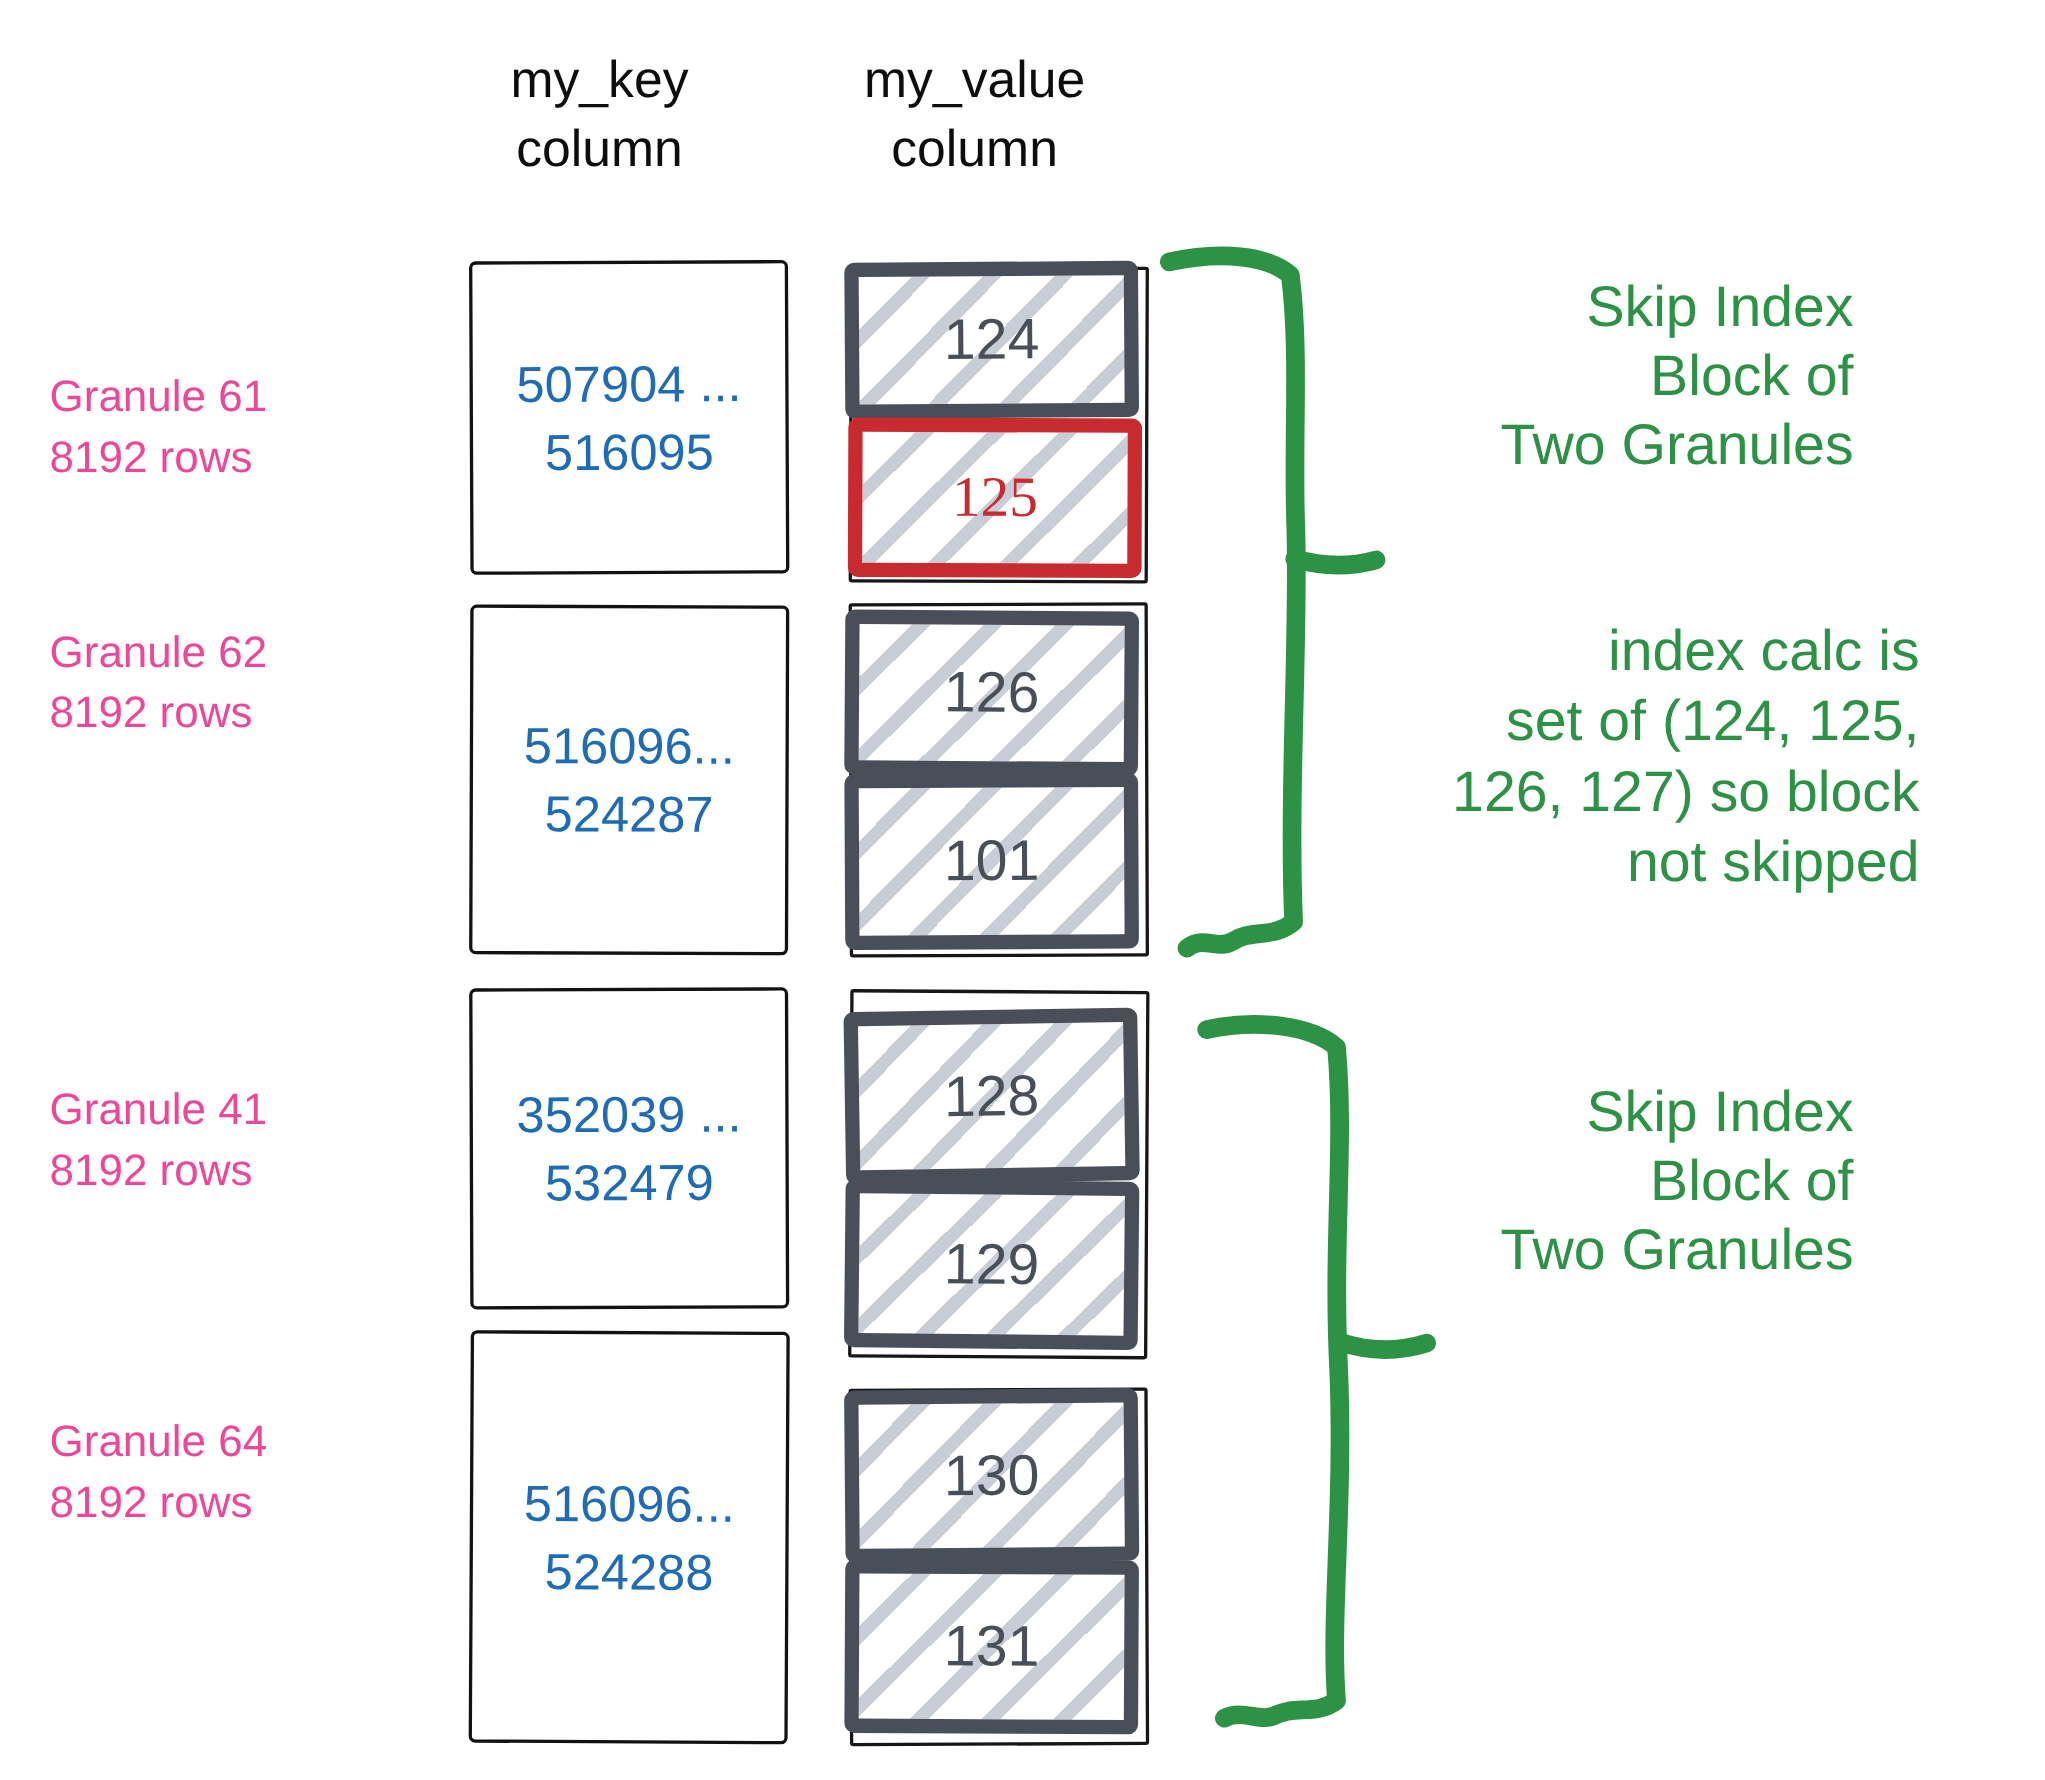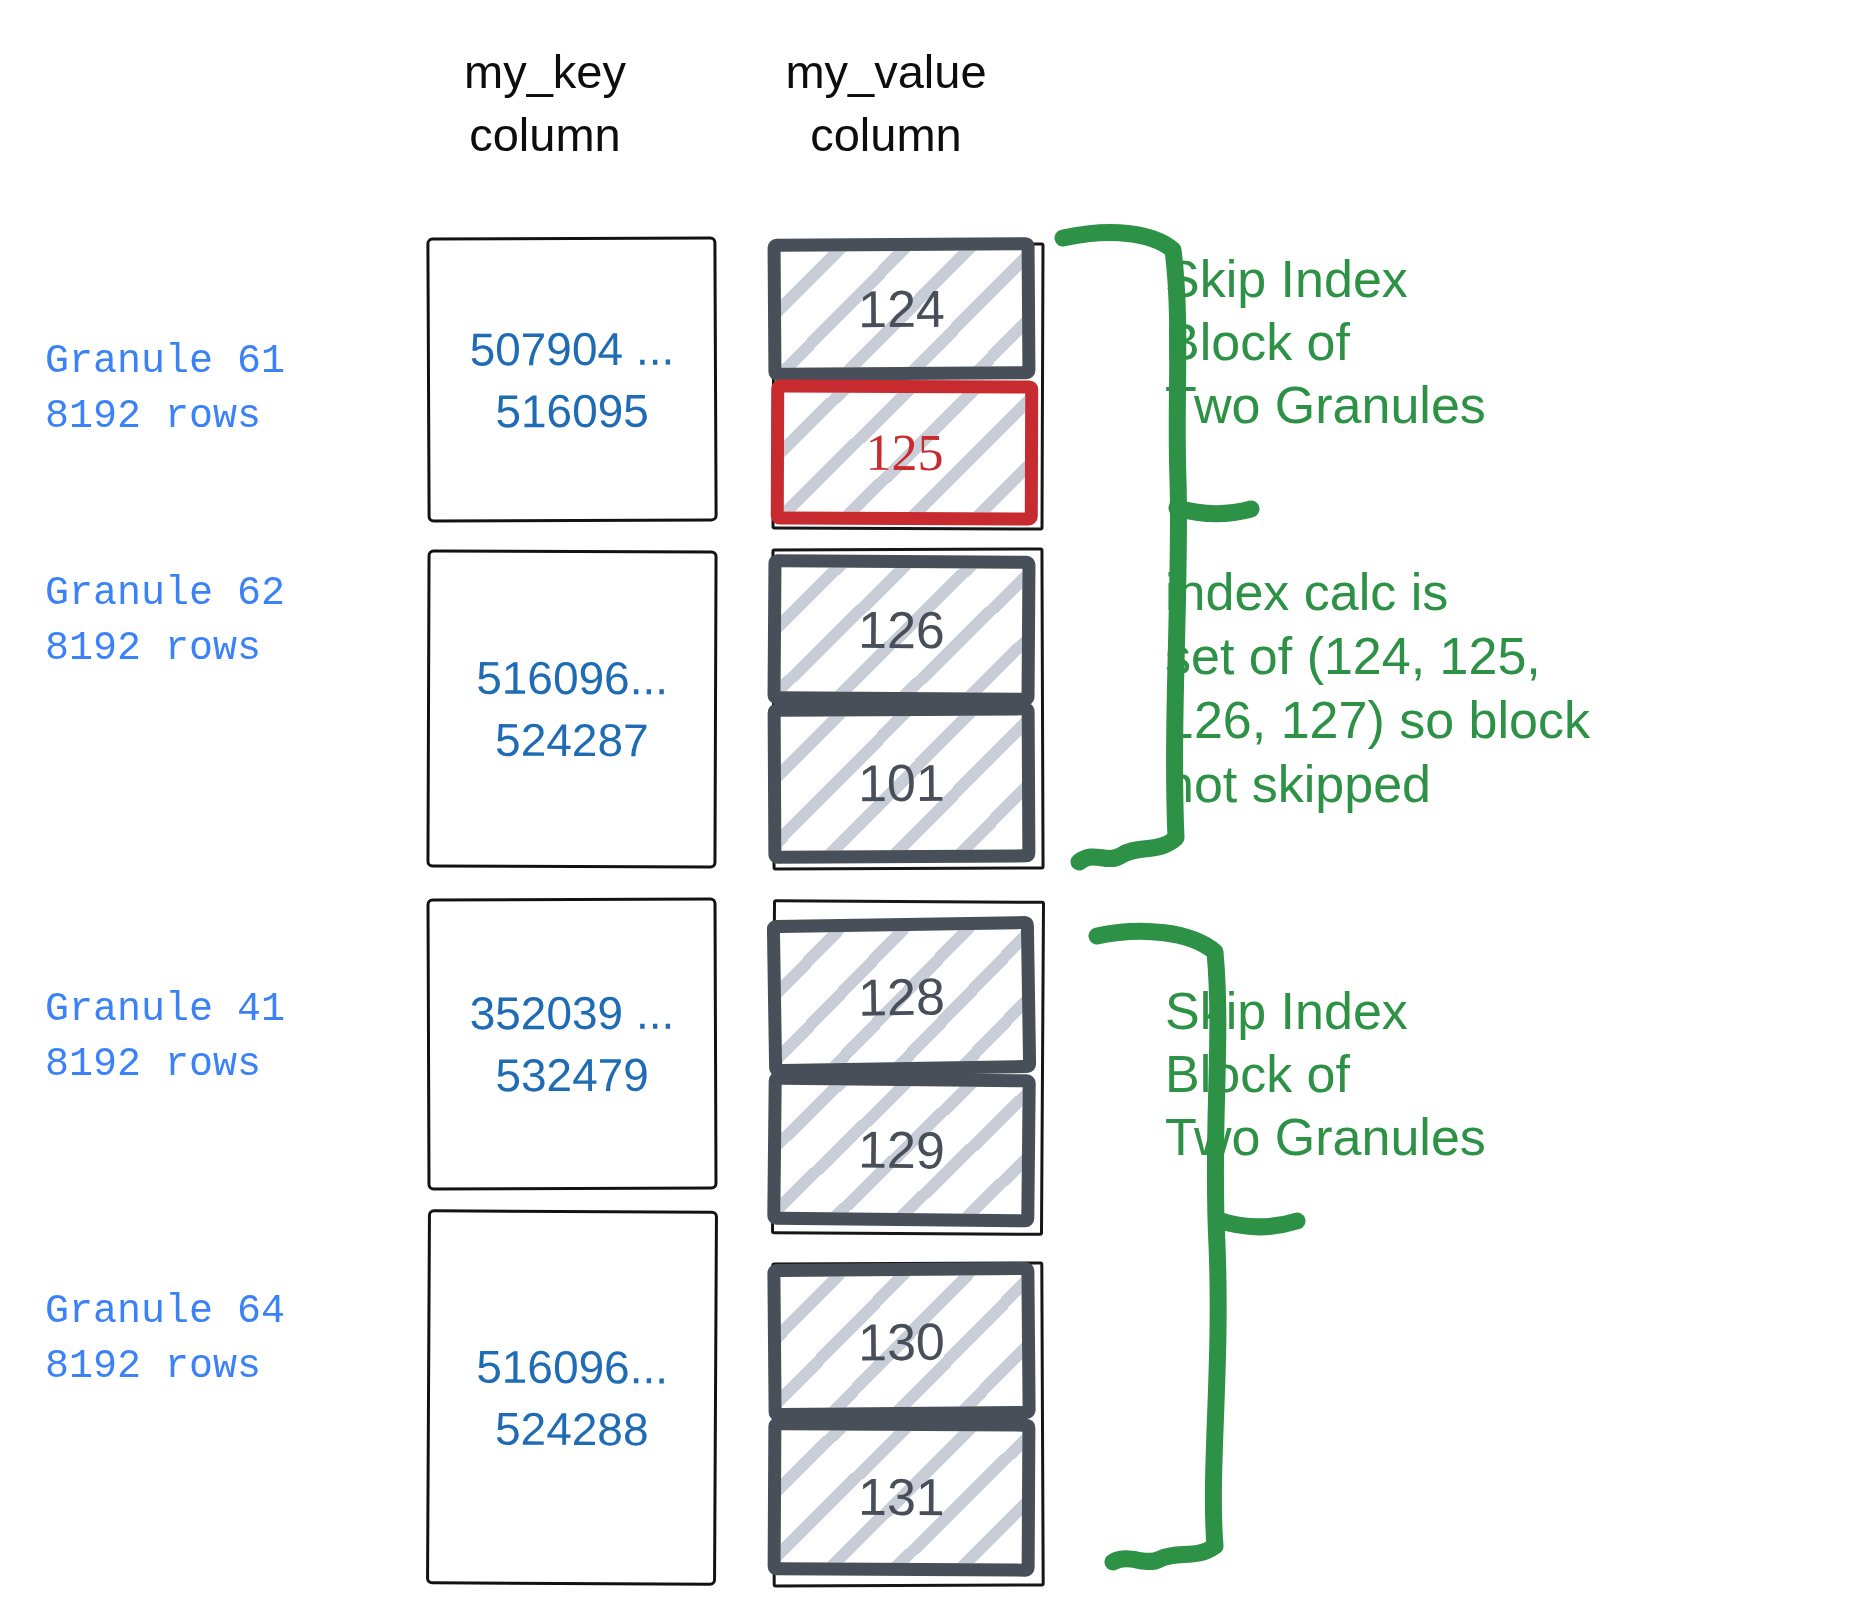--- a/index.html
+++ b/index.html
@@ -76,7 +76,7 @@
 
   
   .green-text{
-    position:absolute; text-align:left;
+    position:absolute; text-align:right;
     color:#2d9146; font-size:52px; line-height:63px;
     white-space:nowrap;
   }

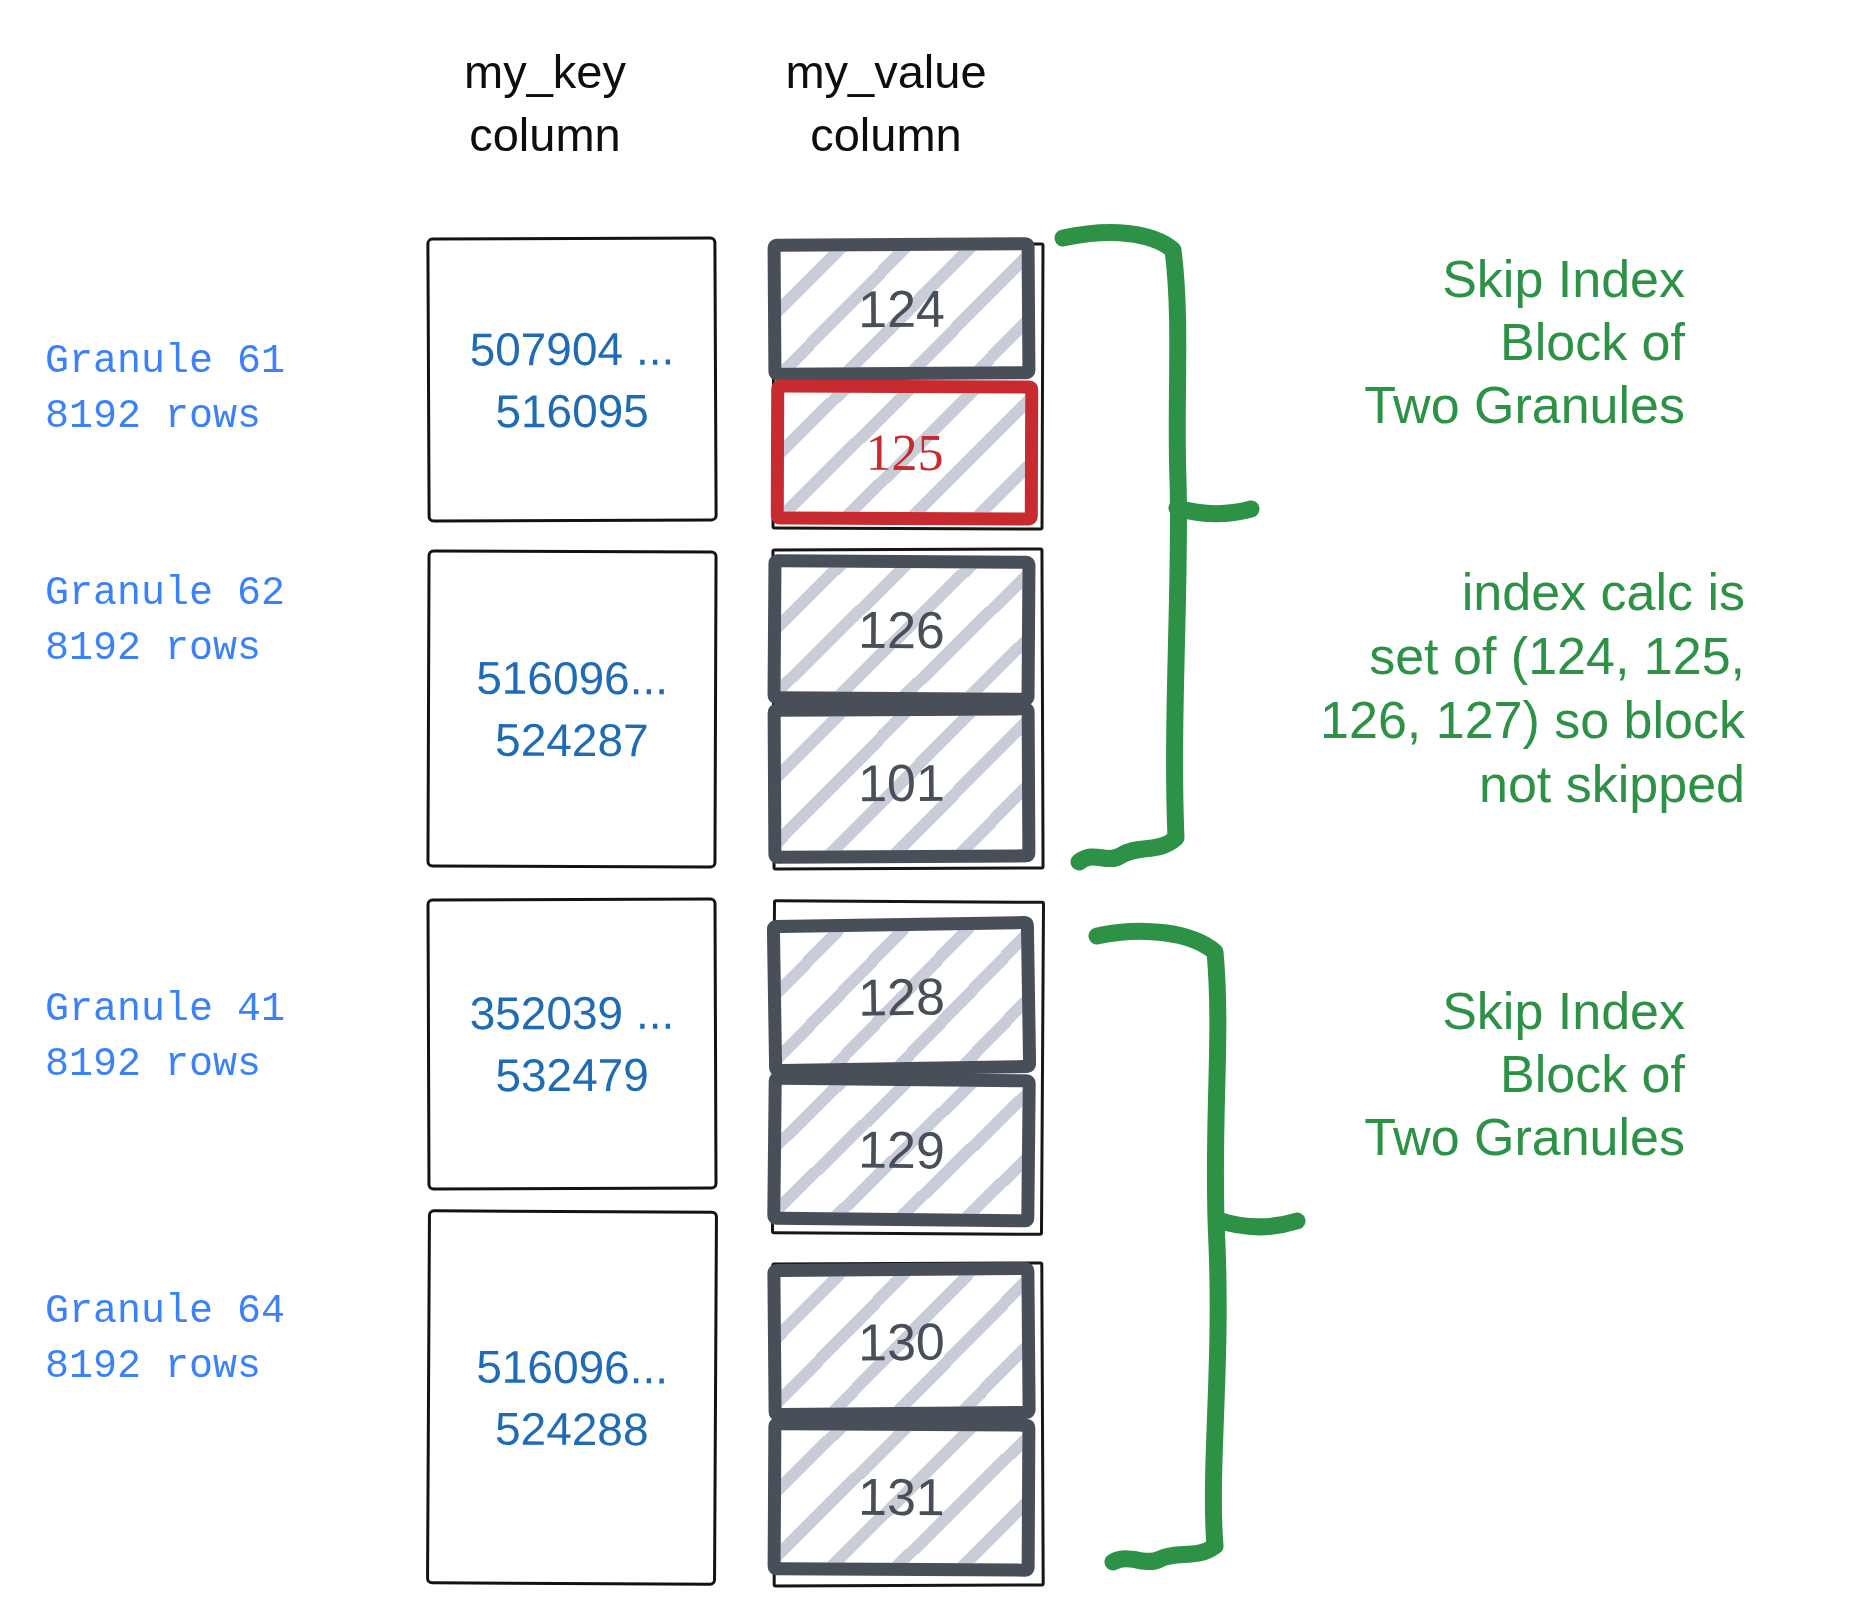--- a/index.html
+++ b/index.html
@@ -24,9 +24,8 @@
   
   .glabel{
     position:absolute; left:45px; width:300px;
-    color:#3b82f6; font-size:40px; line-height:55px;
+    color:#ec4899; font-size:40px; line-height:55px;
     white-space:nowrap;
-    font-family:Liberation Mono, monospace;
   }
   #gl1{top:334px;} #gl2{top:566px;} #gl3{top:982px;} #gl4{top:1284px;}
 

